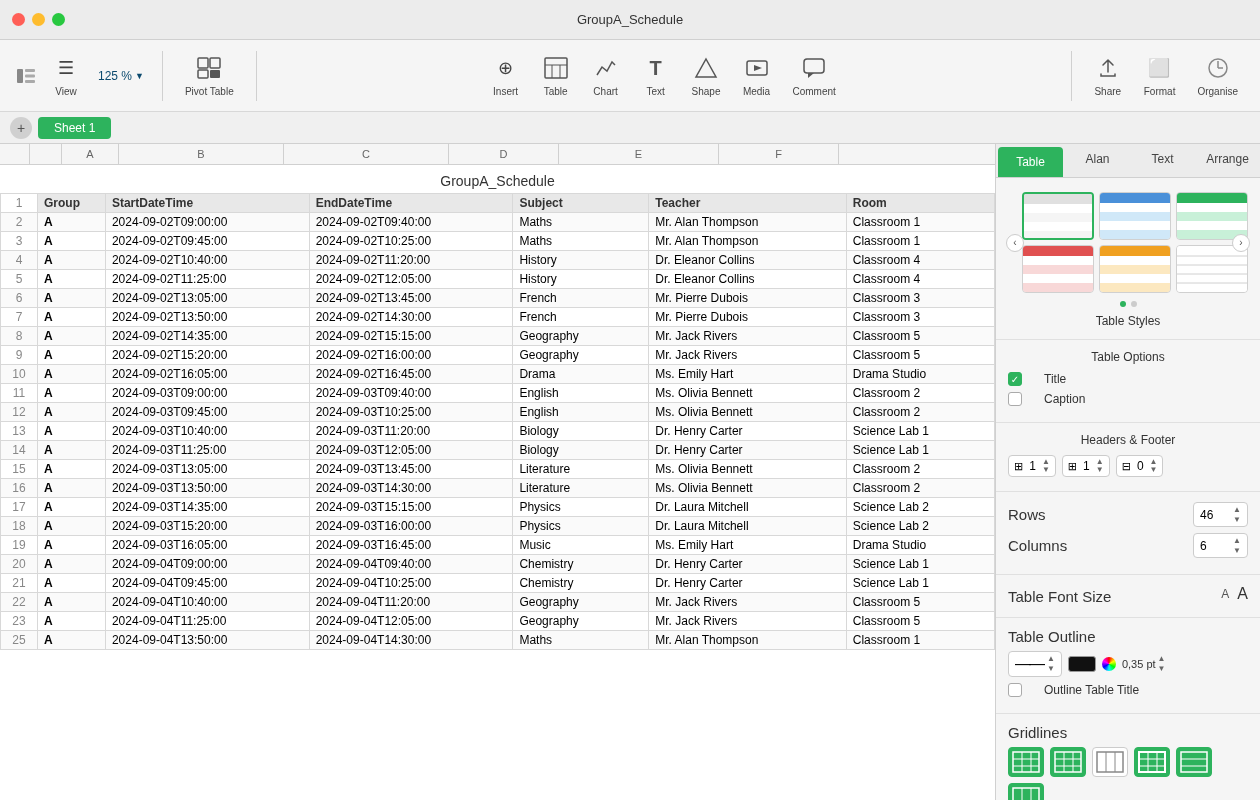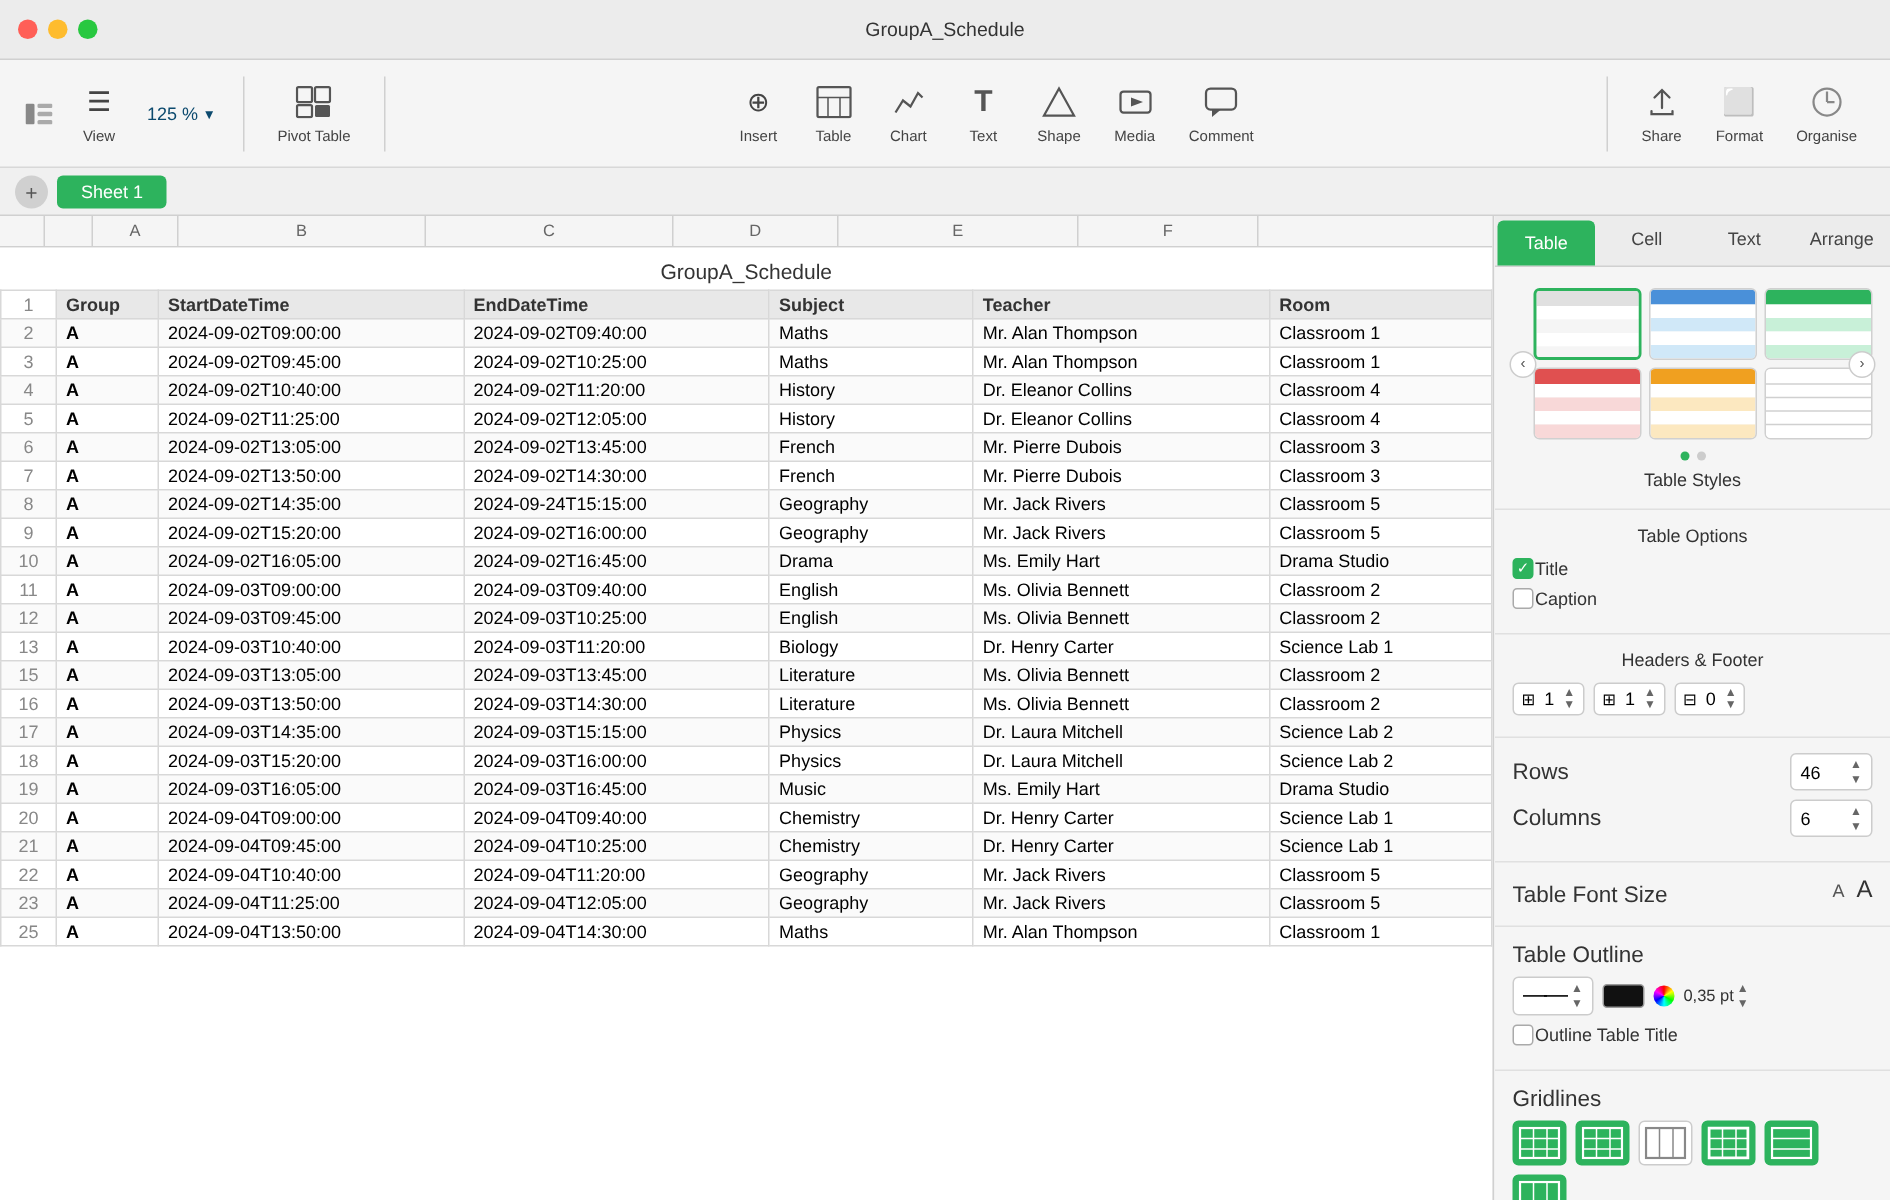--- a/index.html
+++ b/index.html
@@ -493,7 +493,7 @@
 
     <div class="panel-tabs">
       <div class="panel-tab active">Table</div>
-      <div class="panel-tab">Cell</div>
+      <div class="panel-tab">Alan</div>
       <div class="panel-tab">Text</div>
       <div class="panel-tab">Arrange</div>
     </div>

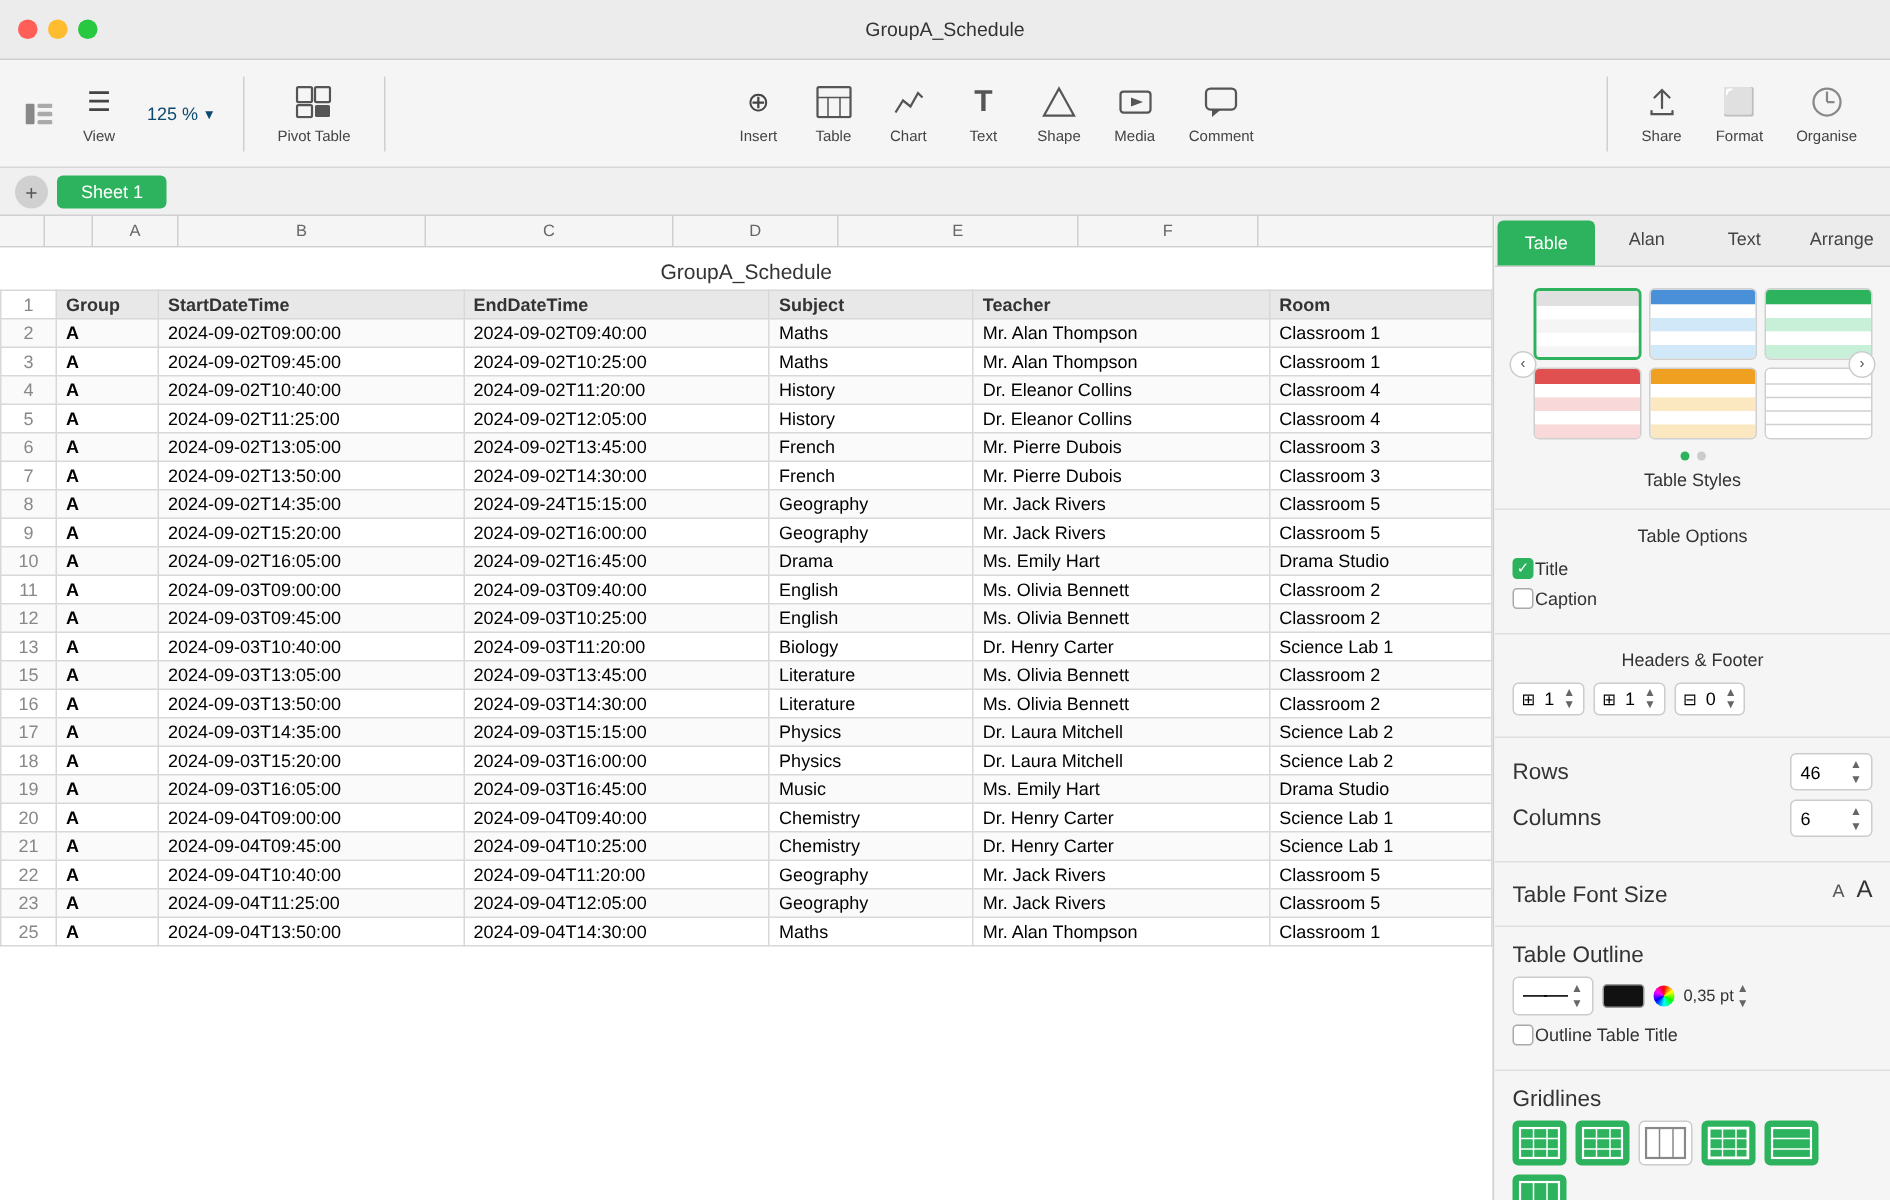--- a/index.html
+++ b/index.html
@@ -344,7 +344,7 @@
               <td class="row-num">8</td>
               <td class="col-group" style="font-weight: bold;">A</td>
               <td class="col-start">2024-09-02T14:35:00</td>
-              <td class="col-end">2024-09-24T15:15:00</td>
+              <td class="col-end">2024-09-02T15:15:00</td>
               <td class="col-subject">Geography</td>
               <td class="col-teacher">Mr. Jack Rivers</td>
               <td class="col-room">Classroom 5</td>

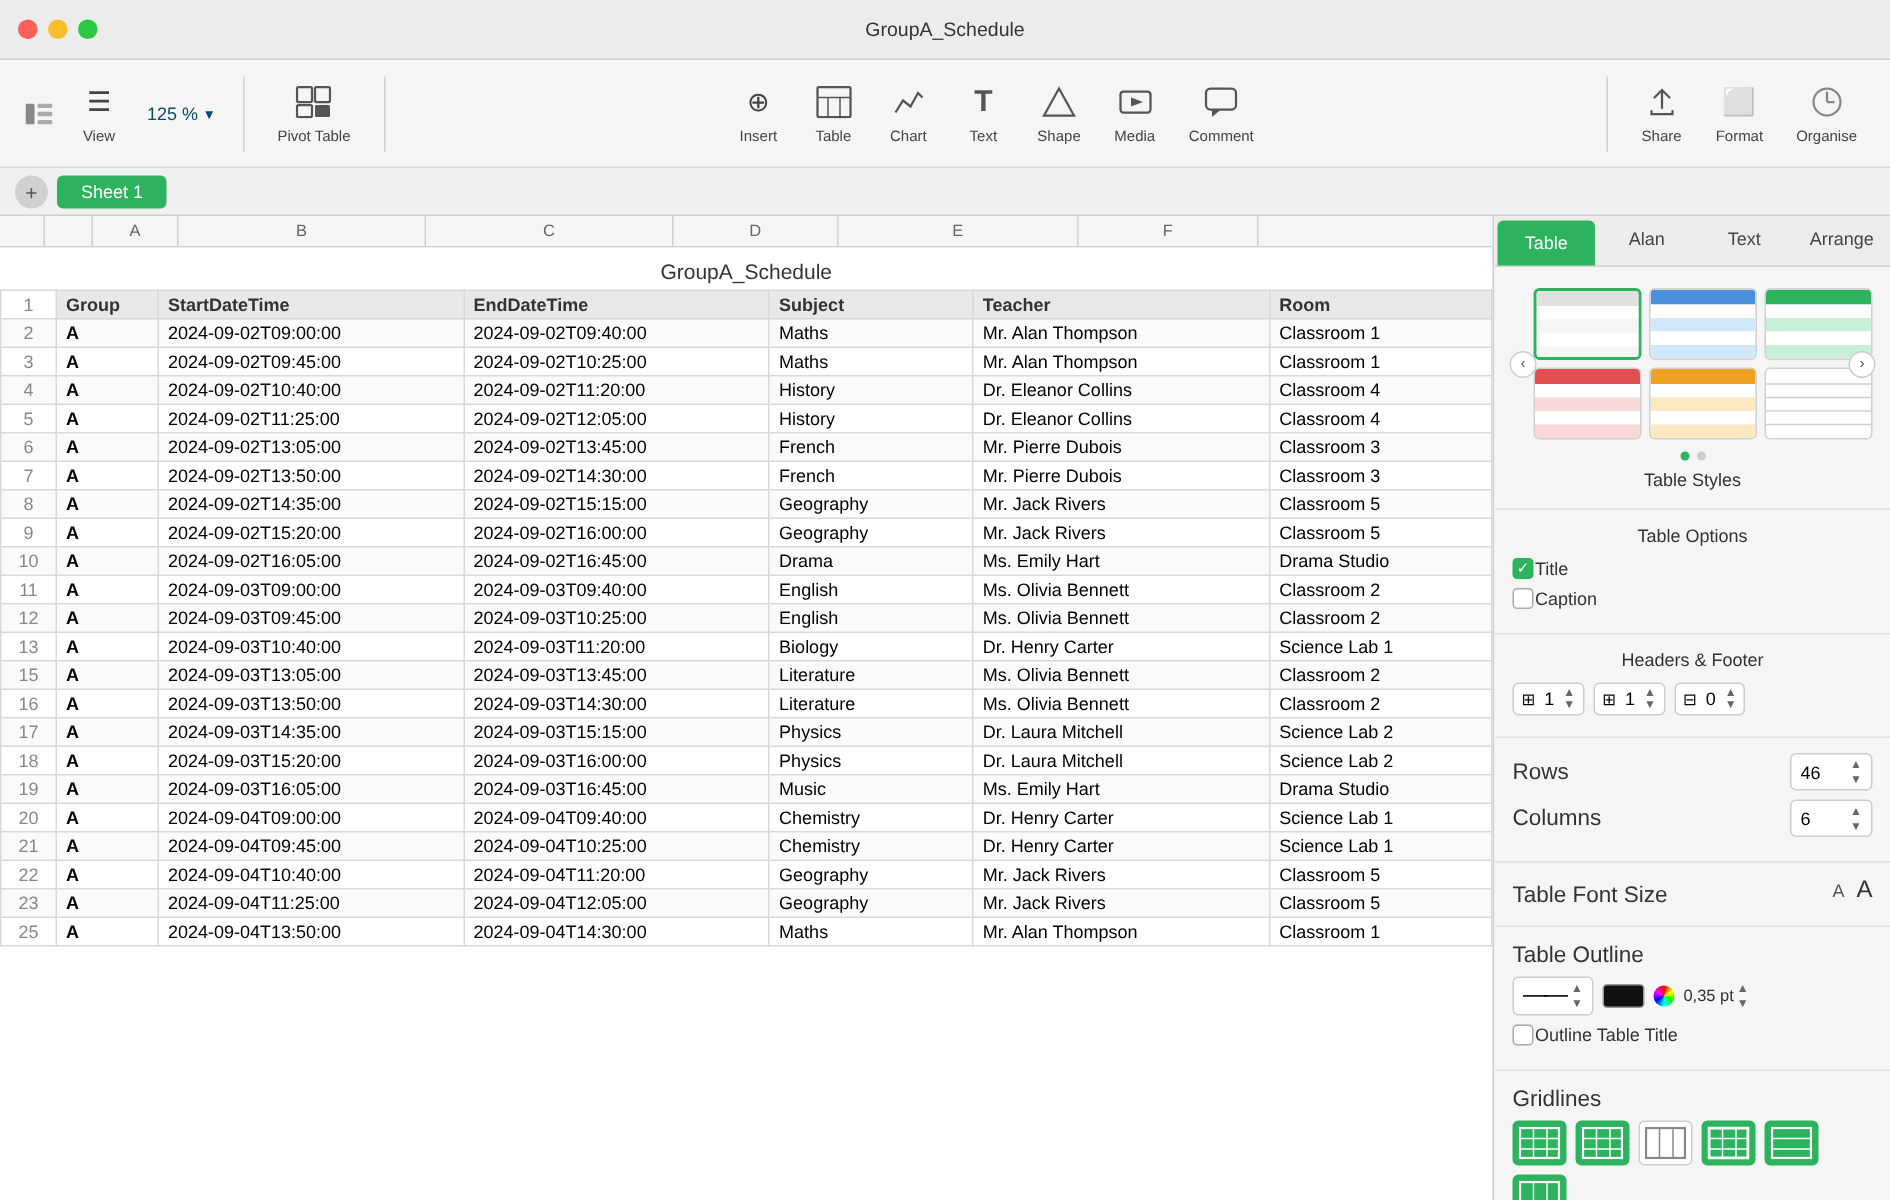--- a/index.html
+++ b/index.html
@@ -77,7 +77,7 @@
     .dot.inactive { background: #ccc; }
 
     
-    .option-row { display: flex; align-items: center; gap: 1px; margin-bottom: 6px; }
+    .option-row { display: flex; align-items: center; gap: 22px; margin-bottom: 6px; }
     .checkbox { width: 14px; height: 14px; border-radius: 3px; border: 1px solid #aaa; background: white; display: flex; align-items: center; justify-content: center; cursor: pointer; flex-shrink: 0; }
     .checkbox.checked { background: #2db35d; border-color: #2db35d; }
     .checkbox.checked::after { content: '✓'; color: white; font-size: 10px; }

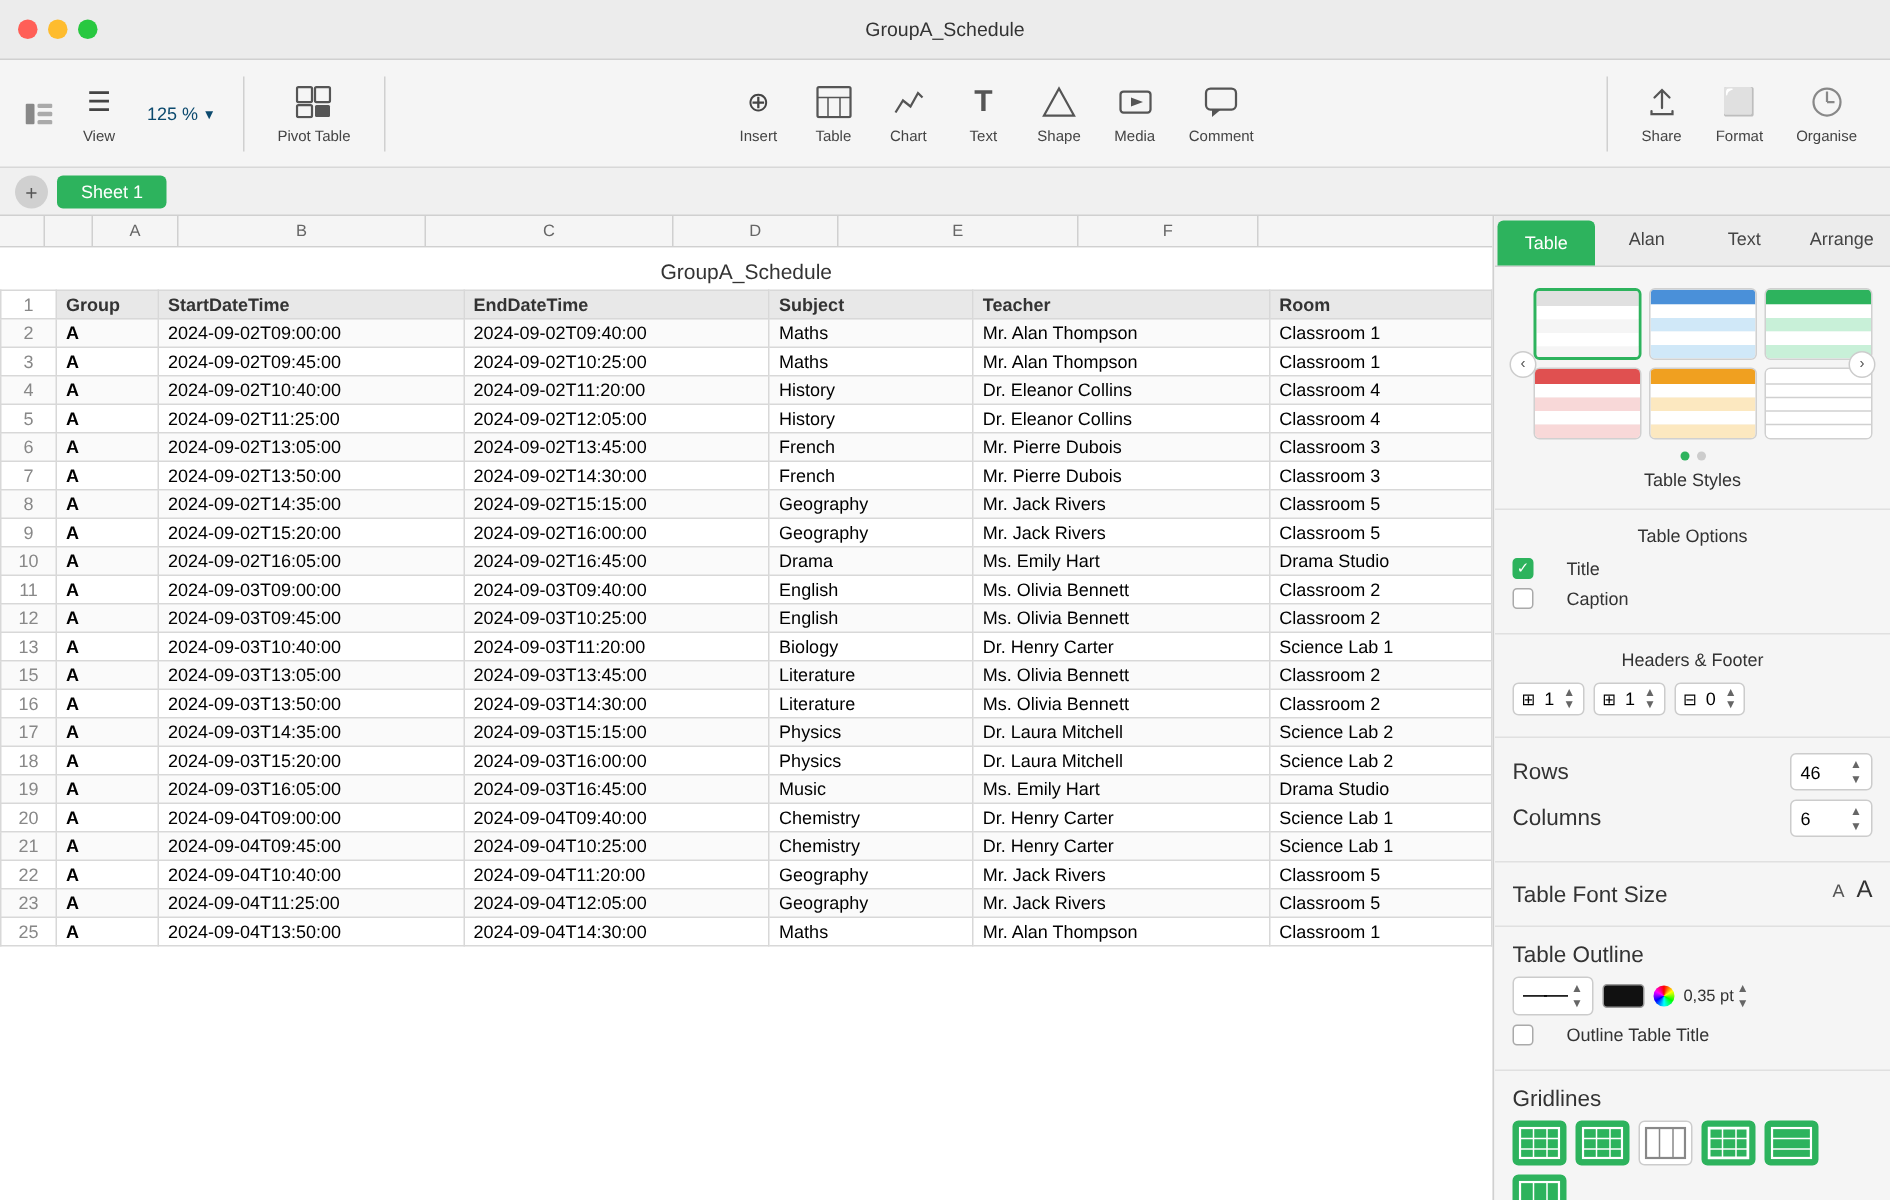--- a/index.html
+++ b/index.html
@@ -395,6 +395,15 @@
               <td class="col-room">Science Lab 1</td>
             </tr>
             <tr>
+              <td class="row-num">14</td>
+              <td class="col-group" style="font-weight: bold;">A</td>
+              <td class="col-start">2024-09-03T11:25:00</td>
+              <td class="col-end">2024-09-03T12:05:00</td>
+              <td class="col-subject">Biology</td>
+              <td class="col-teacher">Dr. Henry Carter</td>
+              <td class="col-room">Science Lab 1</td>
+            </tr>
+            <tr>
               <td class="row-num">15</td>
               <td class="col-group" style="font-weight: bold;">A</td>
               <td class="col-start">2024-09-03T13:05:00</td>

